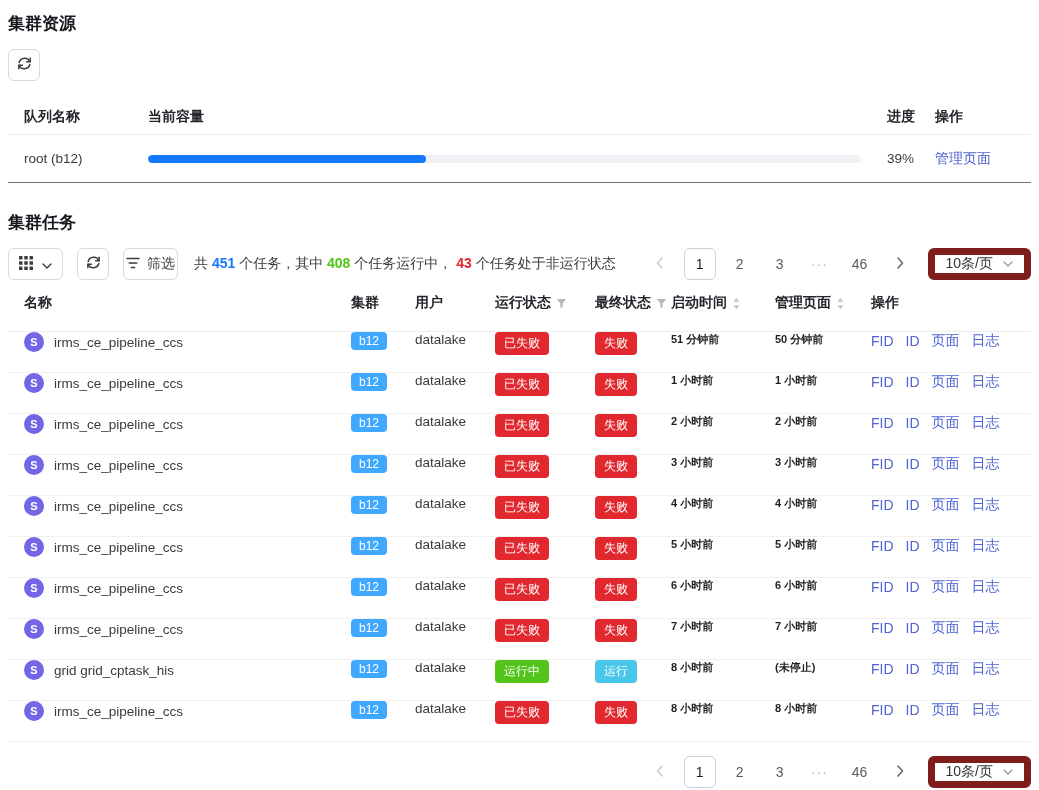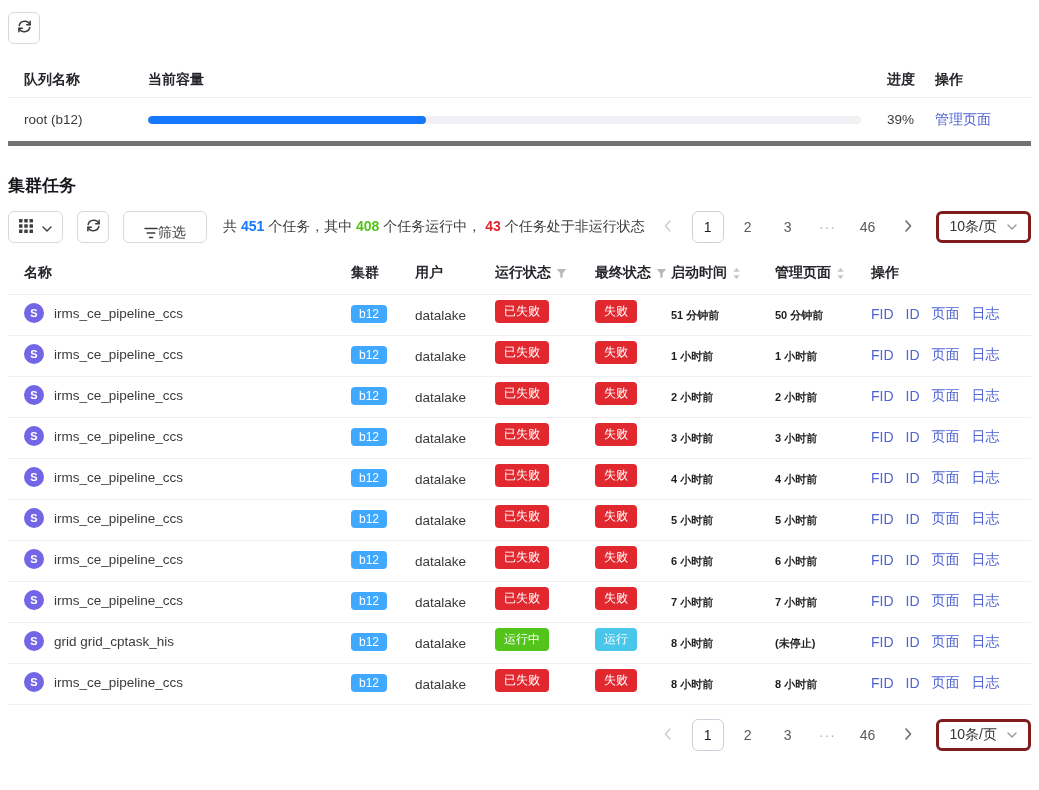--- a/index.html
+++ b/index.html
@@ -104,6 +104,7 @@
 <div class="page">
 
   <section class="section-resources">
+    <h2 class="section-title">集群资源</h2>
 
     <button class="icon-btn">
       <span class="icon">

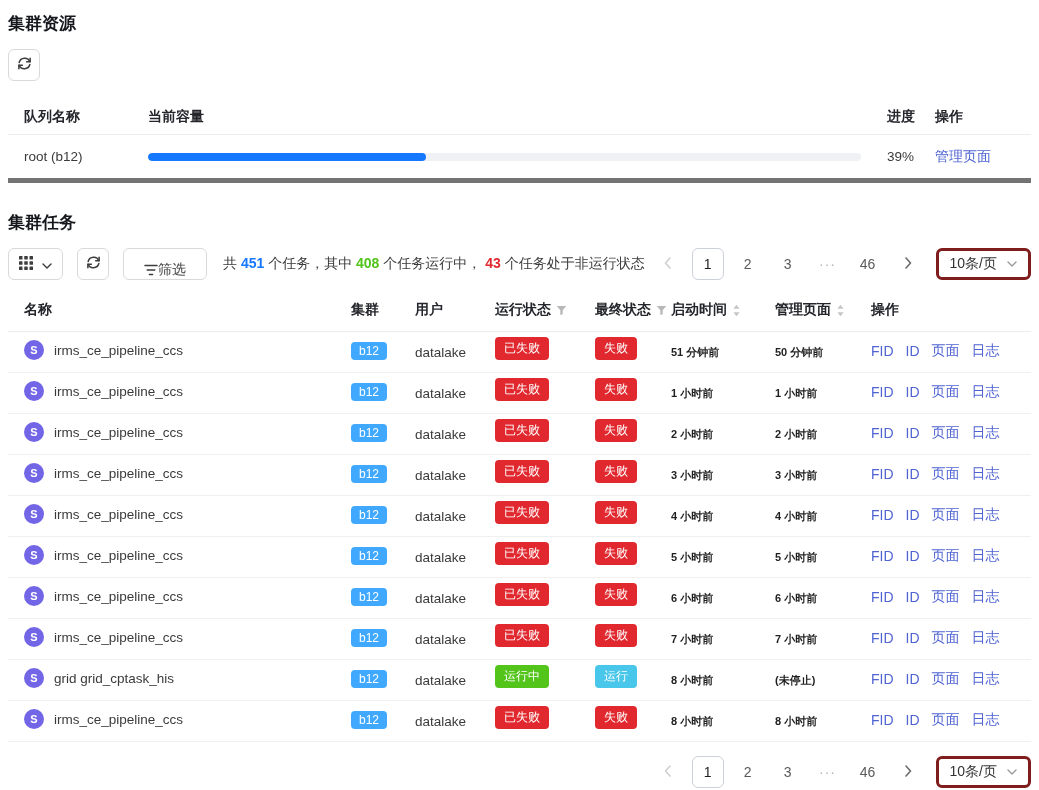--- a/index.html
+++ b/index.html
@@ -28,7 +28,7 @@
   .res-table { margin-top:18px; }
   .res-header, .res-row { display:flex; align-items:center; padding:0 10px 0 16px; }
   .res-header { height:36px; border-bottom:1px solid #ececec; font-weight:600; color:#24262b; }
-  .res-row { height:48px; border-bottom:5px solid #737373; font-size:13.5px; color:#3a3a3a; }
+  .res-row { height:48px; border-bottom:1px solid #737373; font-size:13.5px; color:#3a3a3a; }
   .r-queue { width:124px; }
   .r-capacity { flex:1; padding-right:26px; }
   .r-progress { width:48px; }

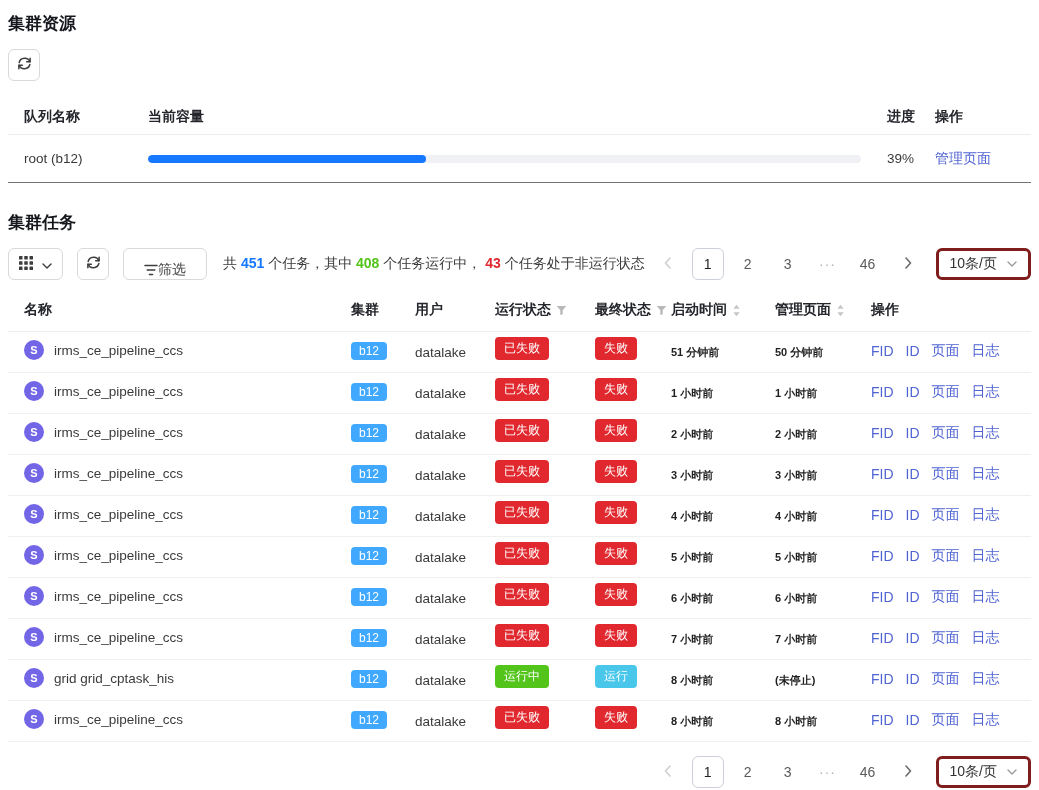--- a/index.html
+++ b/index.html
@@ -22,7 +22,7 @@
   }
   .icon-btn { width:32px; }
   .grid-btn { gap:9px; padding:0 10px; }
-  .filter-btn { gap:0; padding:0 20px;align-items:flex-end; }
+  .filter-btn { gap:7px; padding:0 2px; }
 
   
   .res-table { margin-top:18px; }

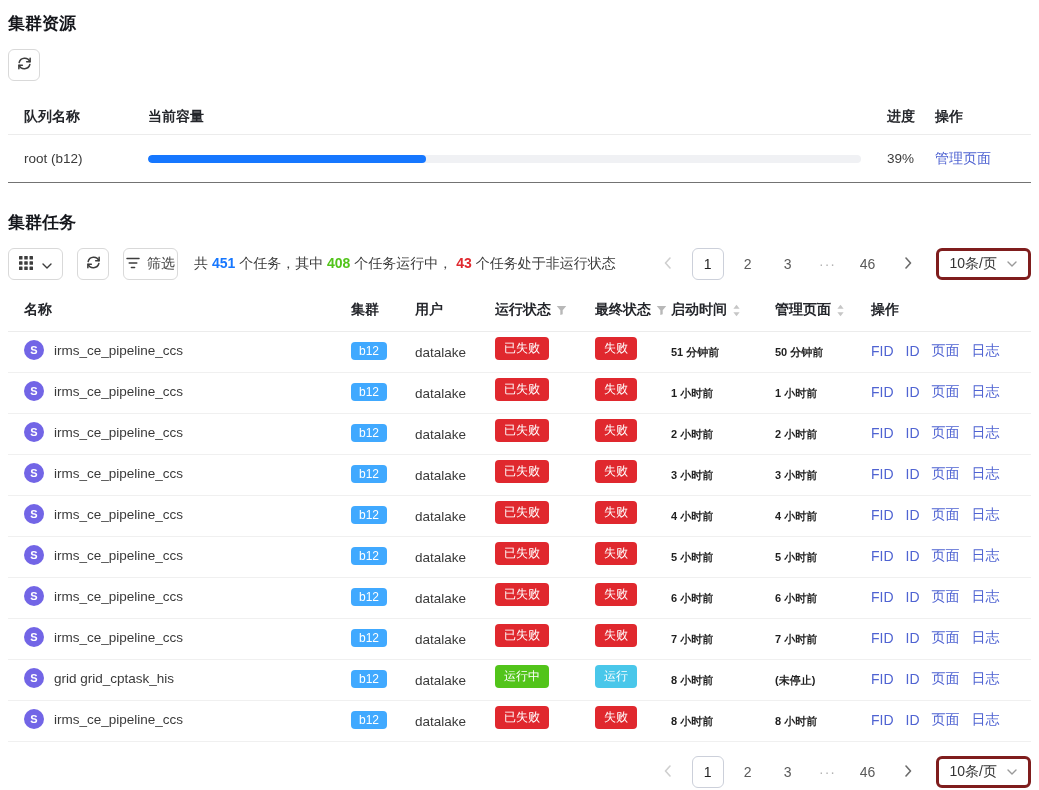--- a/index.html
+++ b/index.html
@@ -58,7 +58,7 @@
   .page-btn.arrow.disabled { color:#cfcfcf; cursor:default; }
   .size-select {
     margin-left:4px; display:inline-flex; align-items:center; gap:10px;
-    height:32px; padding:0 11px; border:3px solid #7f1d1d; border-radius:6px;
+    height:32px; padding:0 11px; border:7px solid #7f1d1d; border-radius:6px;
     color:#333; cursor:pointer; background:#fff;
   }
   .size-select .chev { color:#9a9a9a; display:inline-flex; }

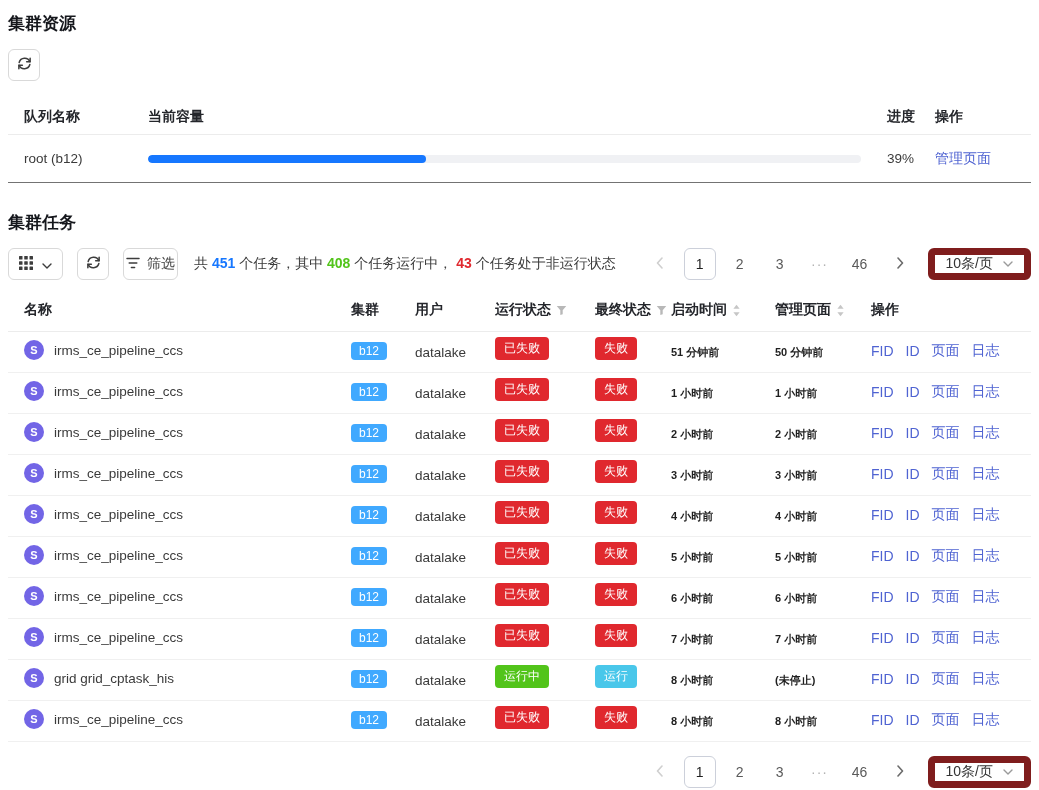--- a/index.html
+++ b/index.html
@@ -64,7 +64,7 @@
   .size-select .chev { color:#9a9a9a; display:inline-flex; }
 
   
-  .task-header, .task-row { display:flex; align-items:flex-end; padding:0 10px 12px 16px; }
+  .task-header, .task-row { display:flex; align-items:flex-start; padding:0 10px 12px 16px; }
   .task-header { height:38px; border-bottom:1px solid #ececec; font-weight:600; color:#24262b; }
   .task-row { height:41px; border-bottom:1px solid #f0f0f0; font-size:13.5px; color:#3a3a3a; }
   .th-inner { display:inline-flex; align-items:center; gap:5px; }

